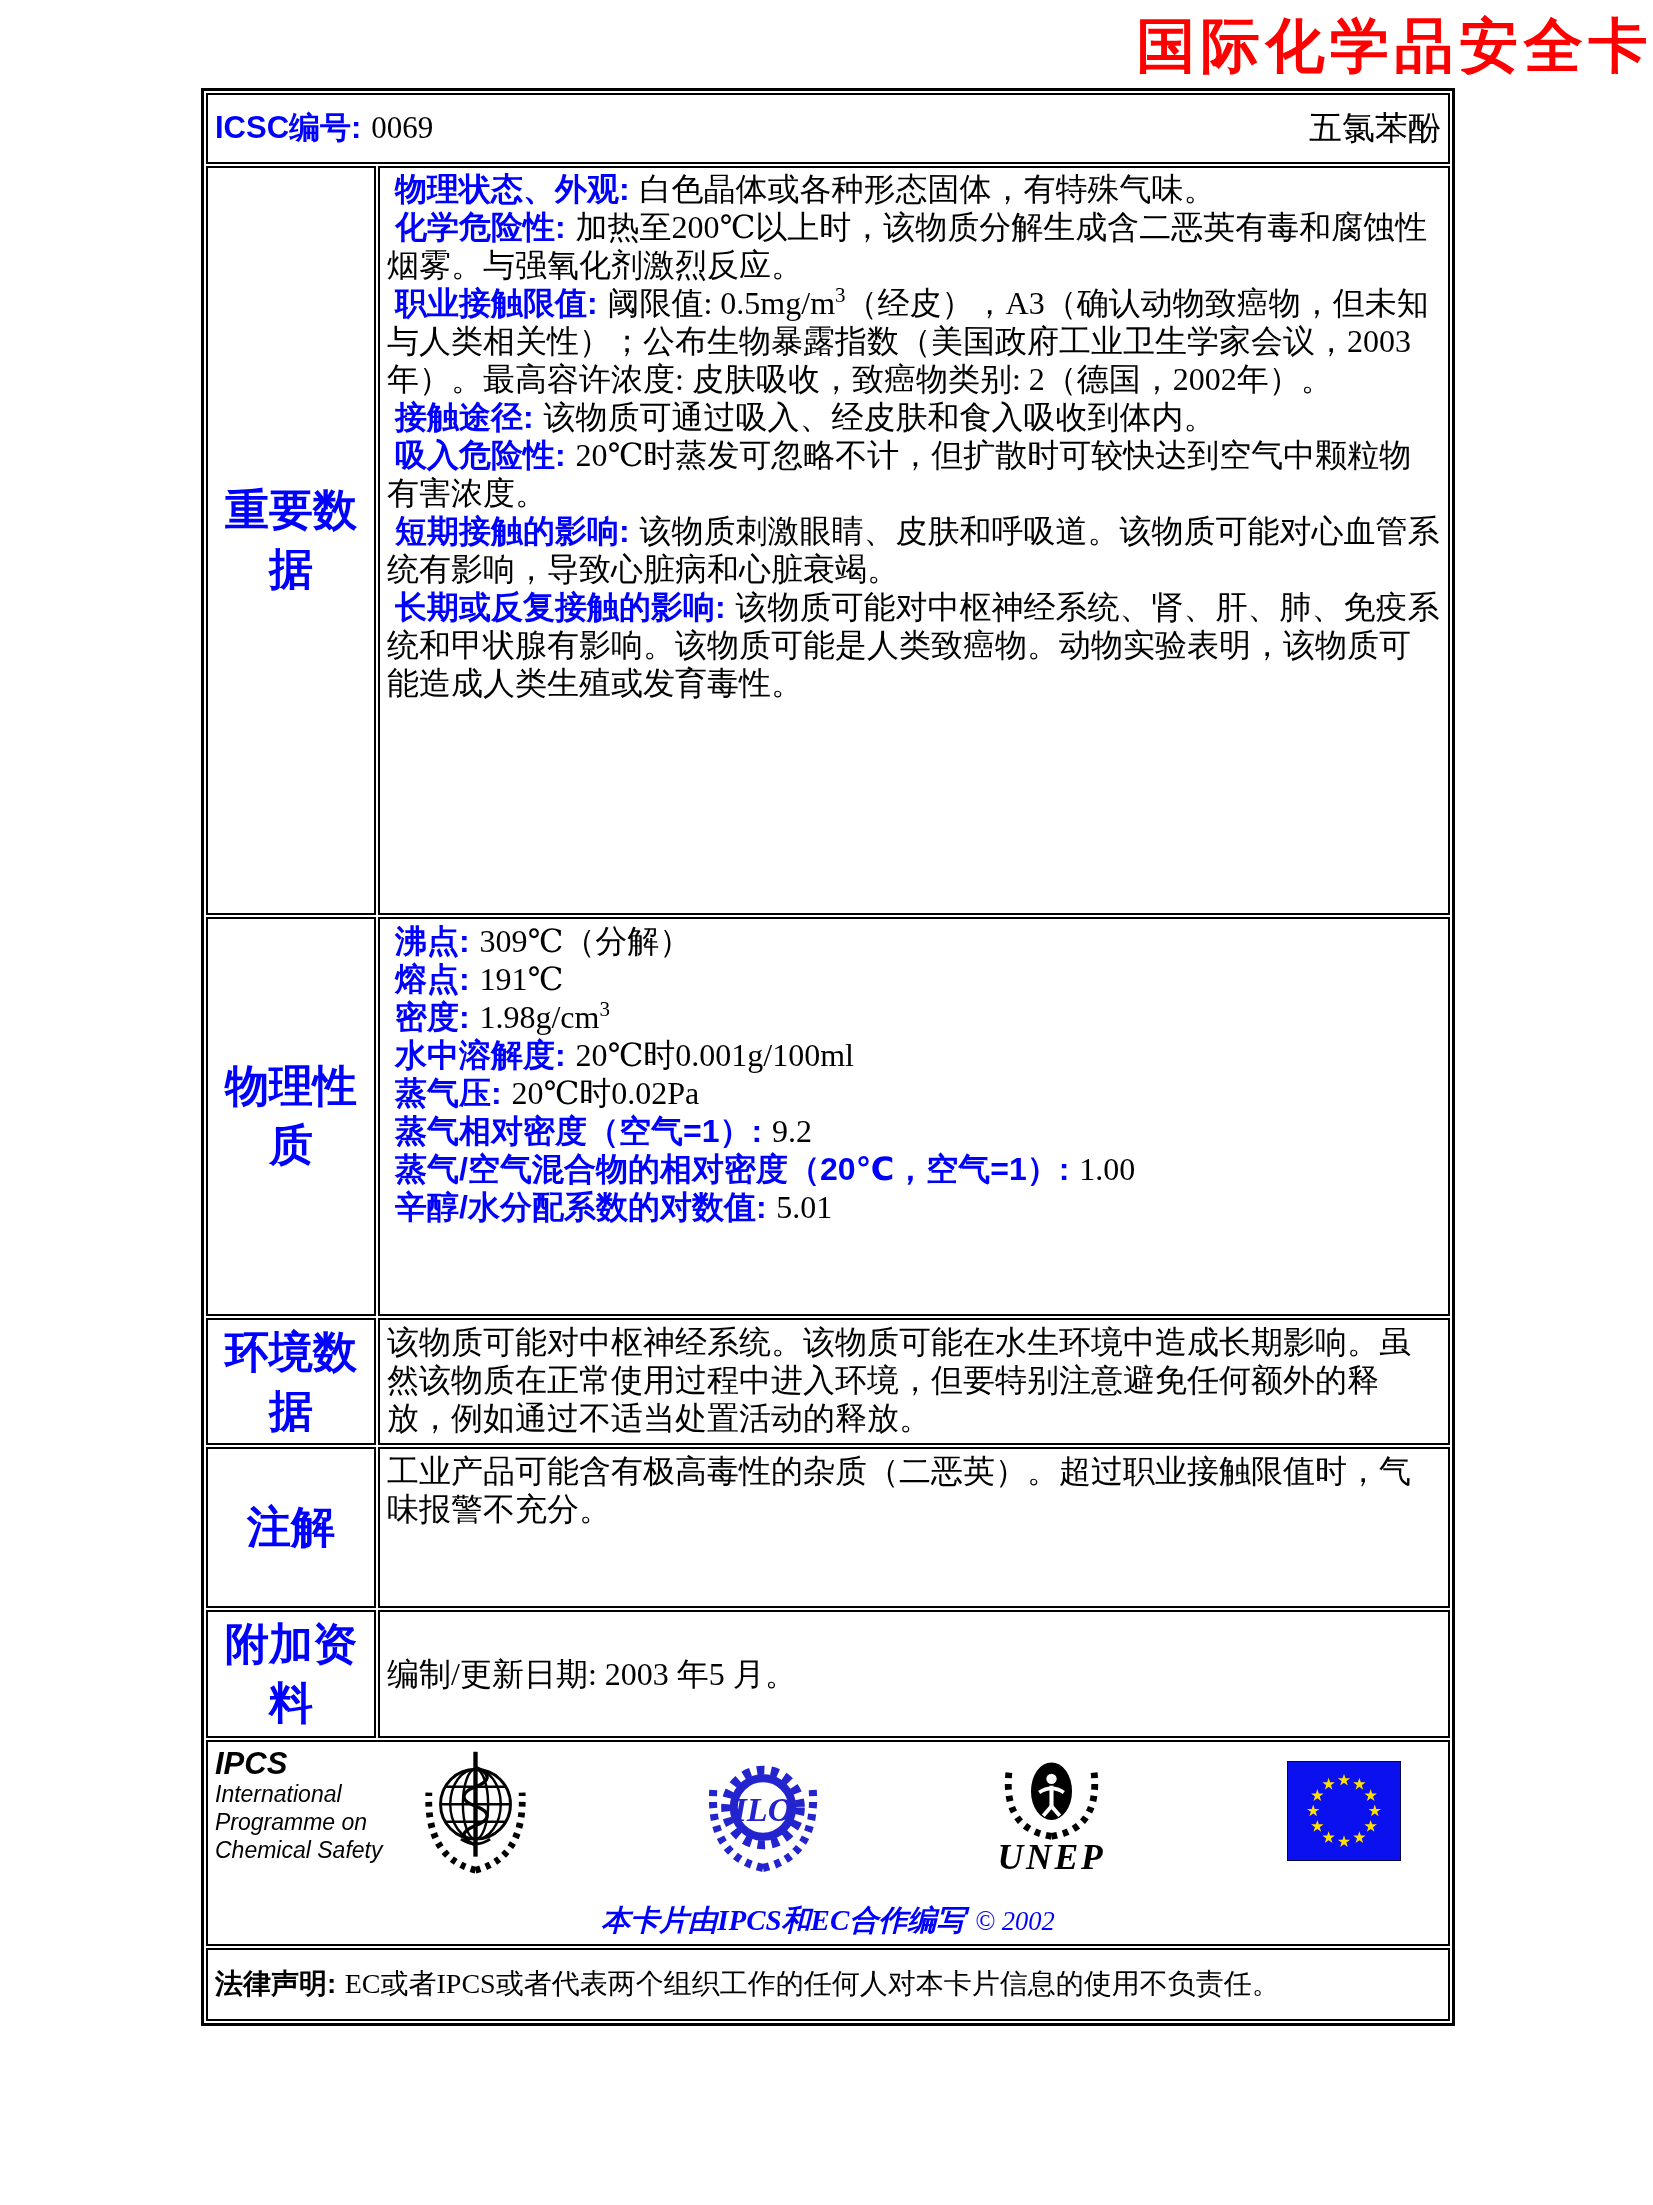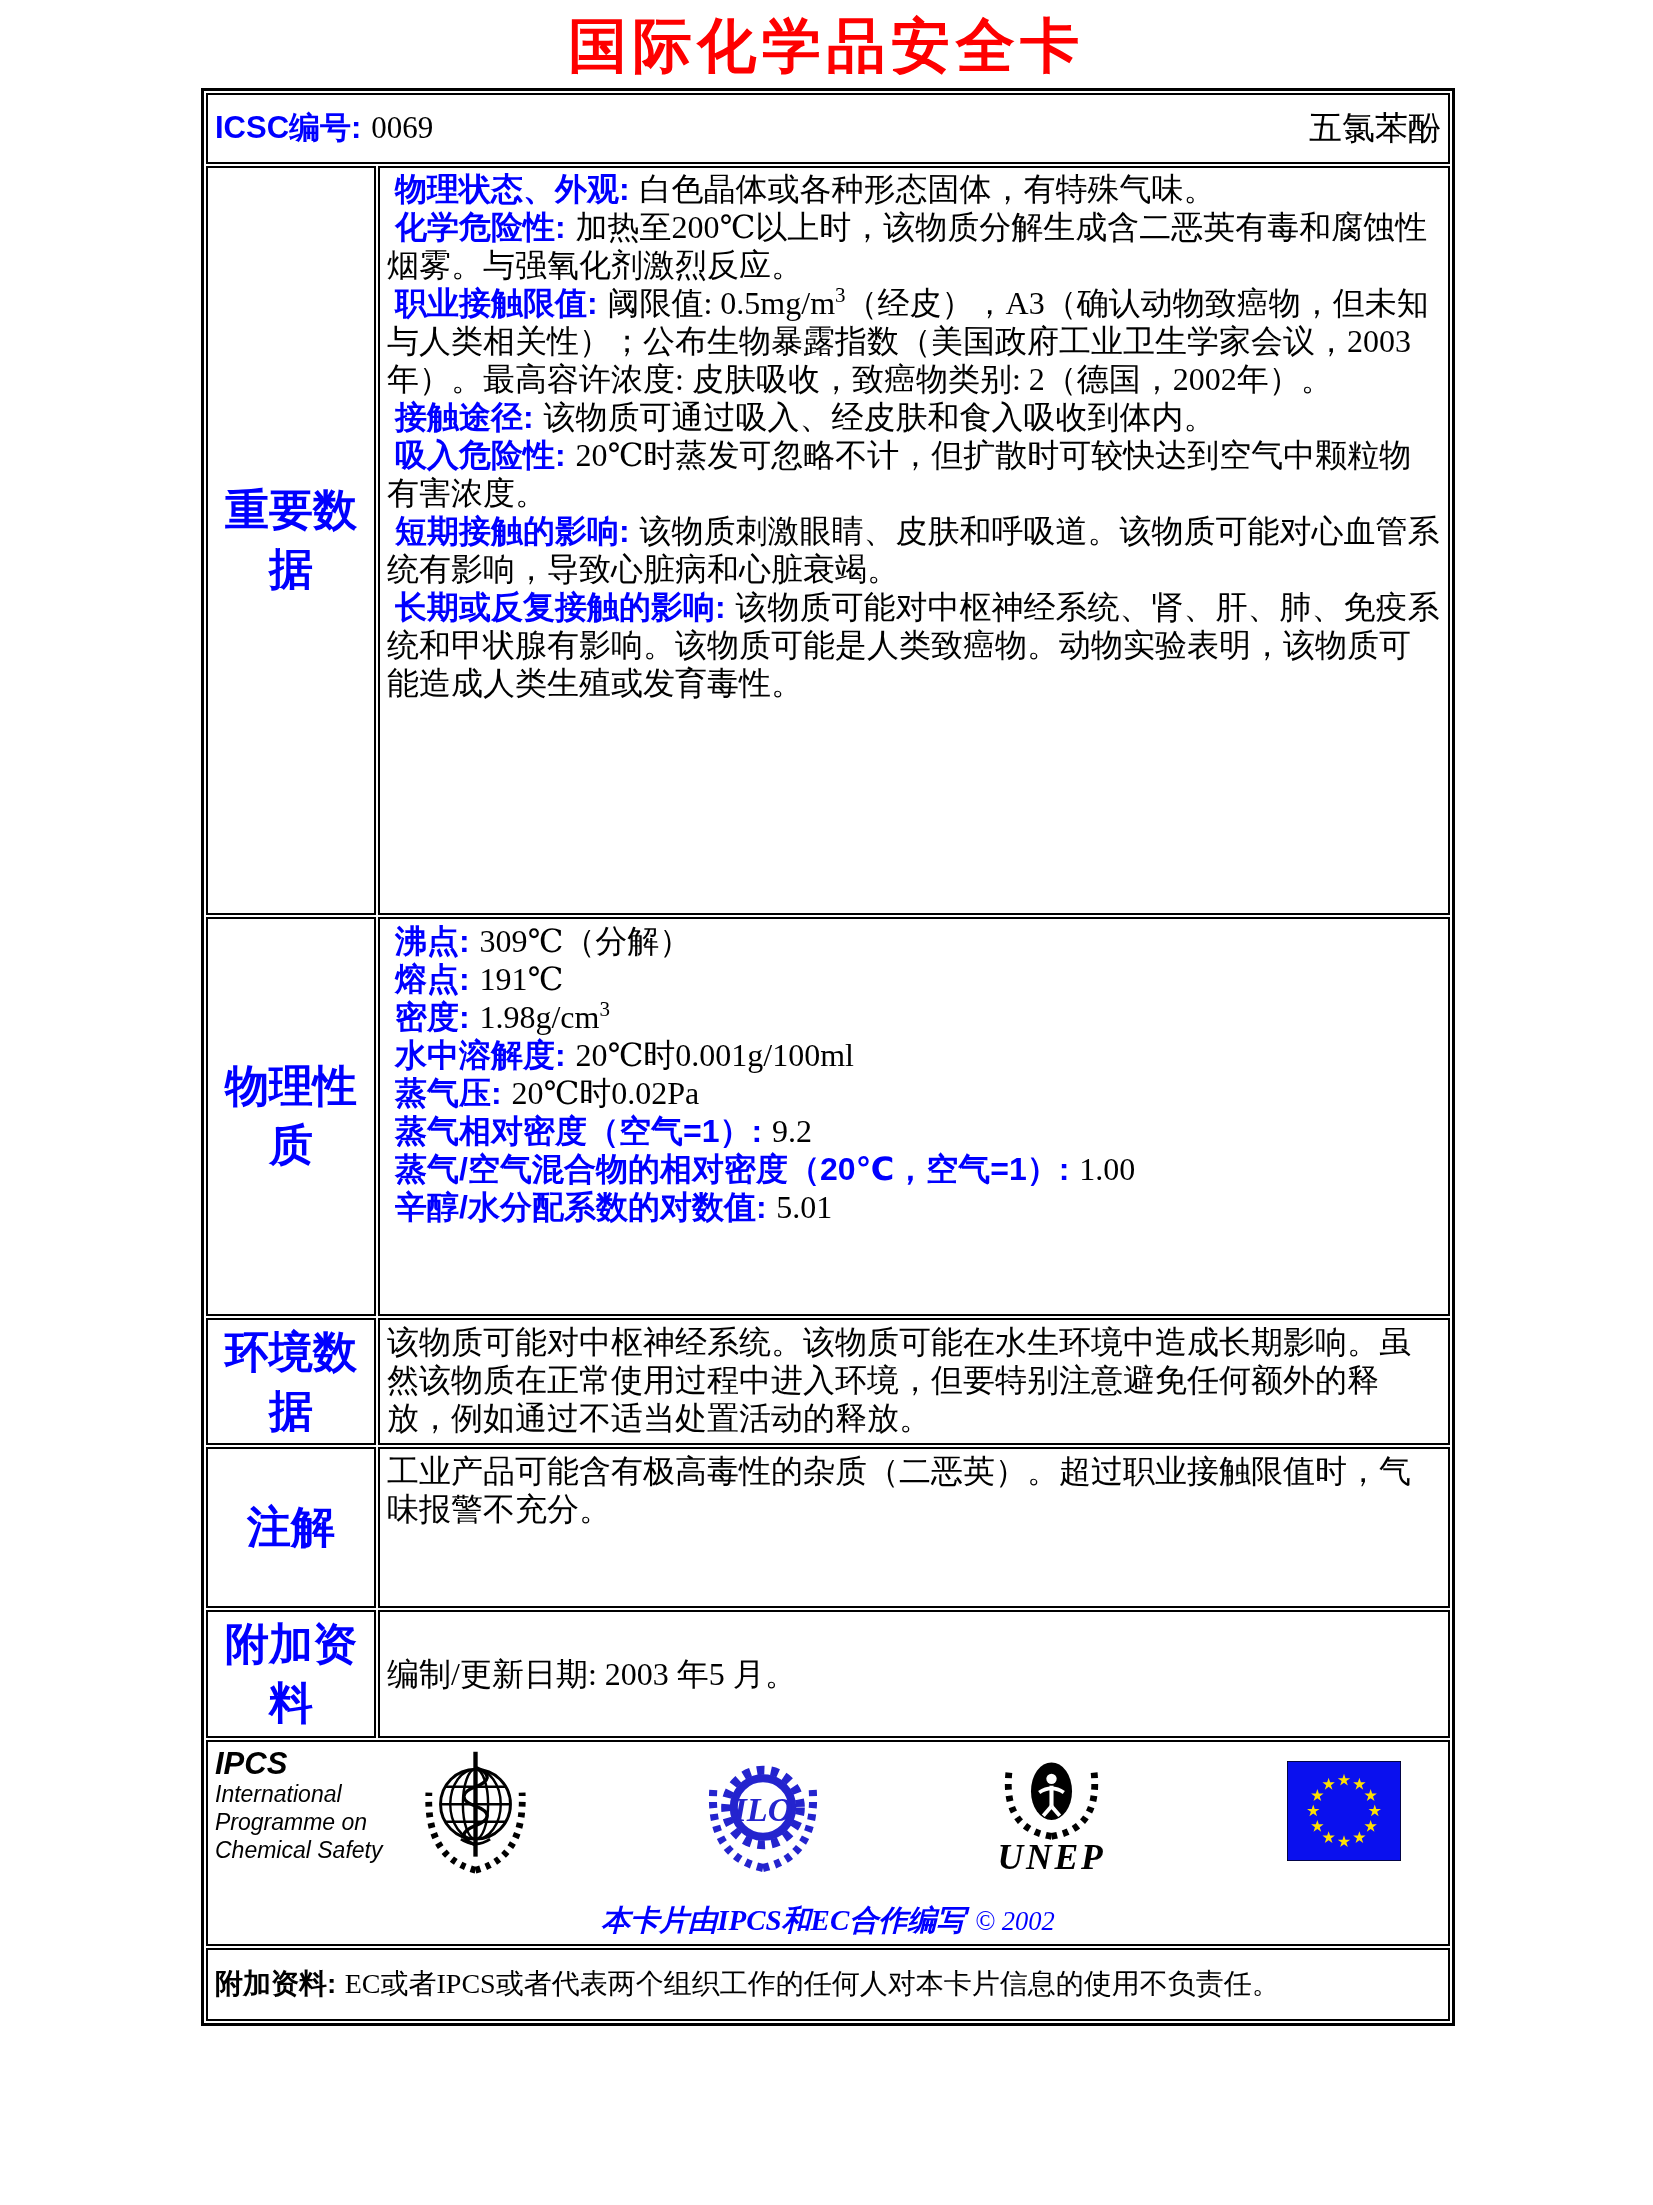--- a/index.html
+++ b/index.html
@@ -8,7 +8,7 @@
     font-family:"Liberation Serif","DejaVu Serif",serif;color:#000;
   }
   .page-title{
-    position:absolute;top:7px;left:0;width:1653px;text-align:center;
+    position:absolute;top:7px;left:0;width:1653px;text-align:right;
     color:#fe0000;font-weight:bold;font-size:59px;letter-spacing:5.6px;
     font-family:"Liberation Serif","DejaVu Serif",serif;
   }

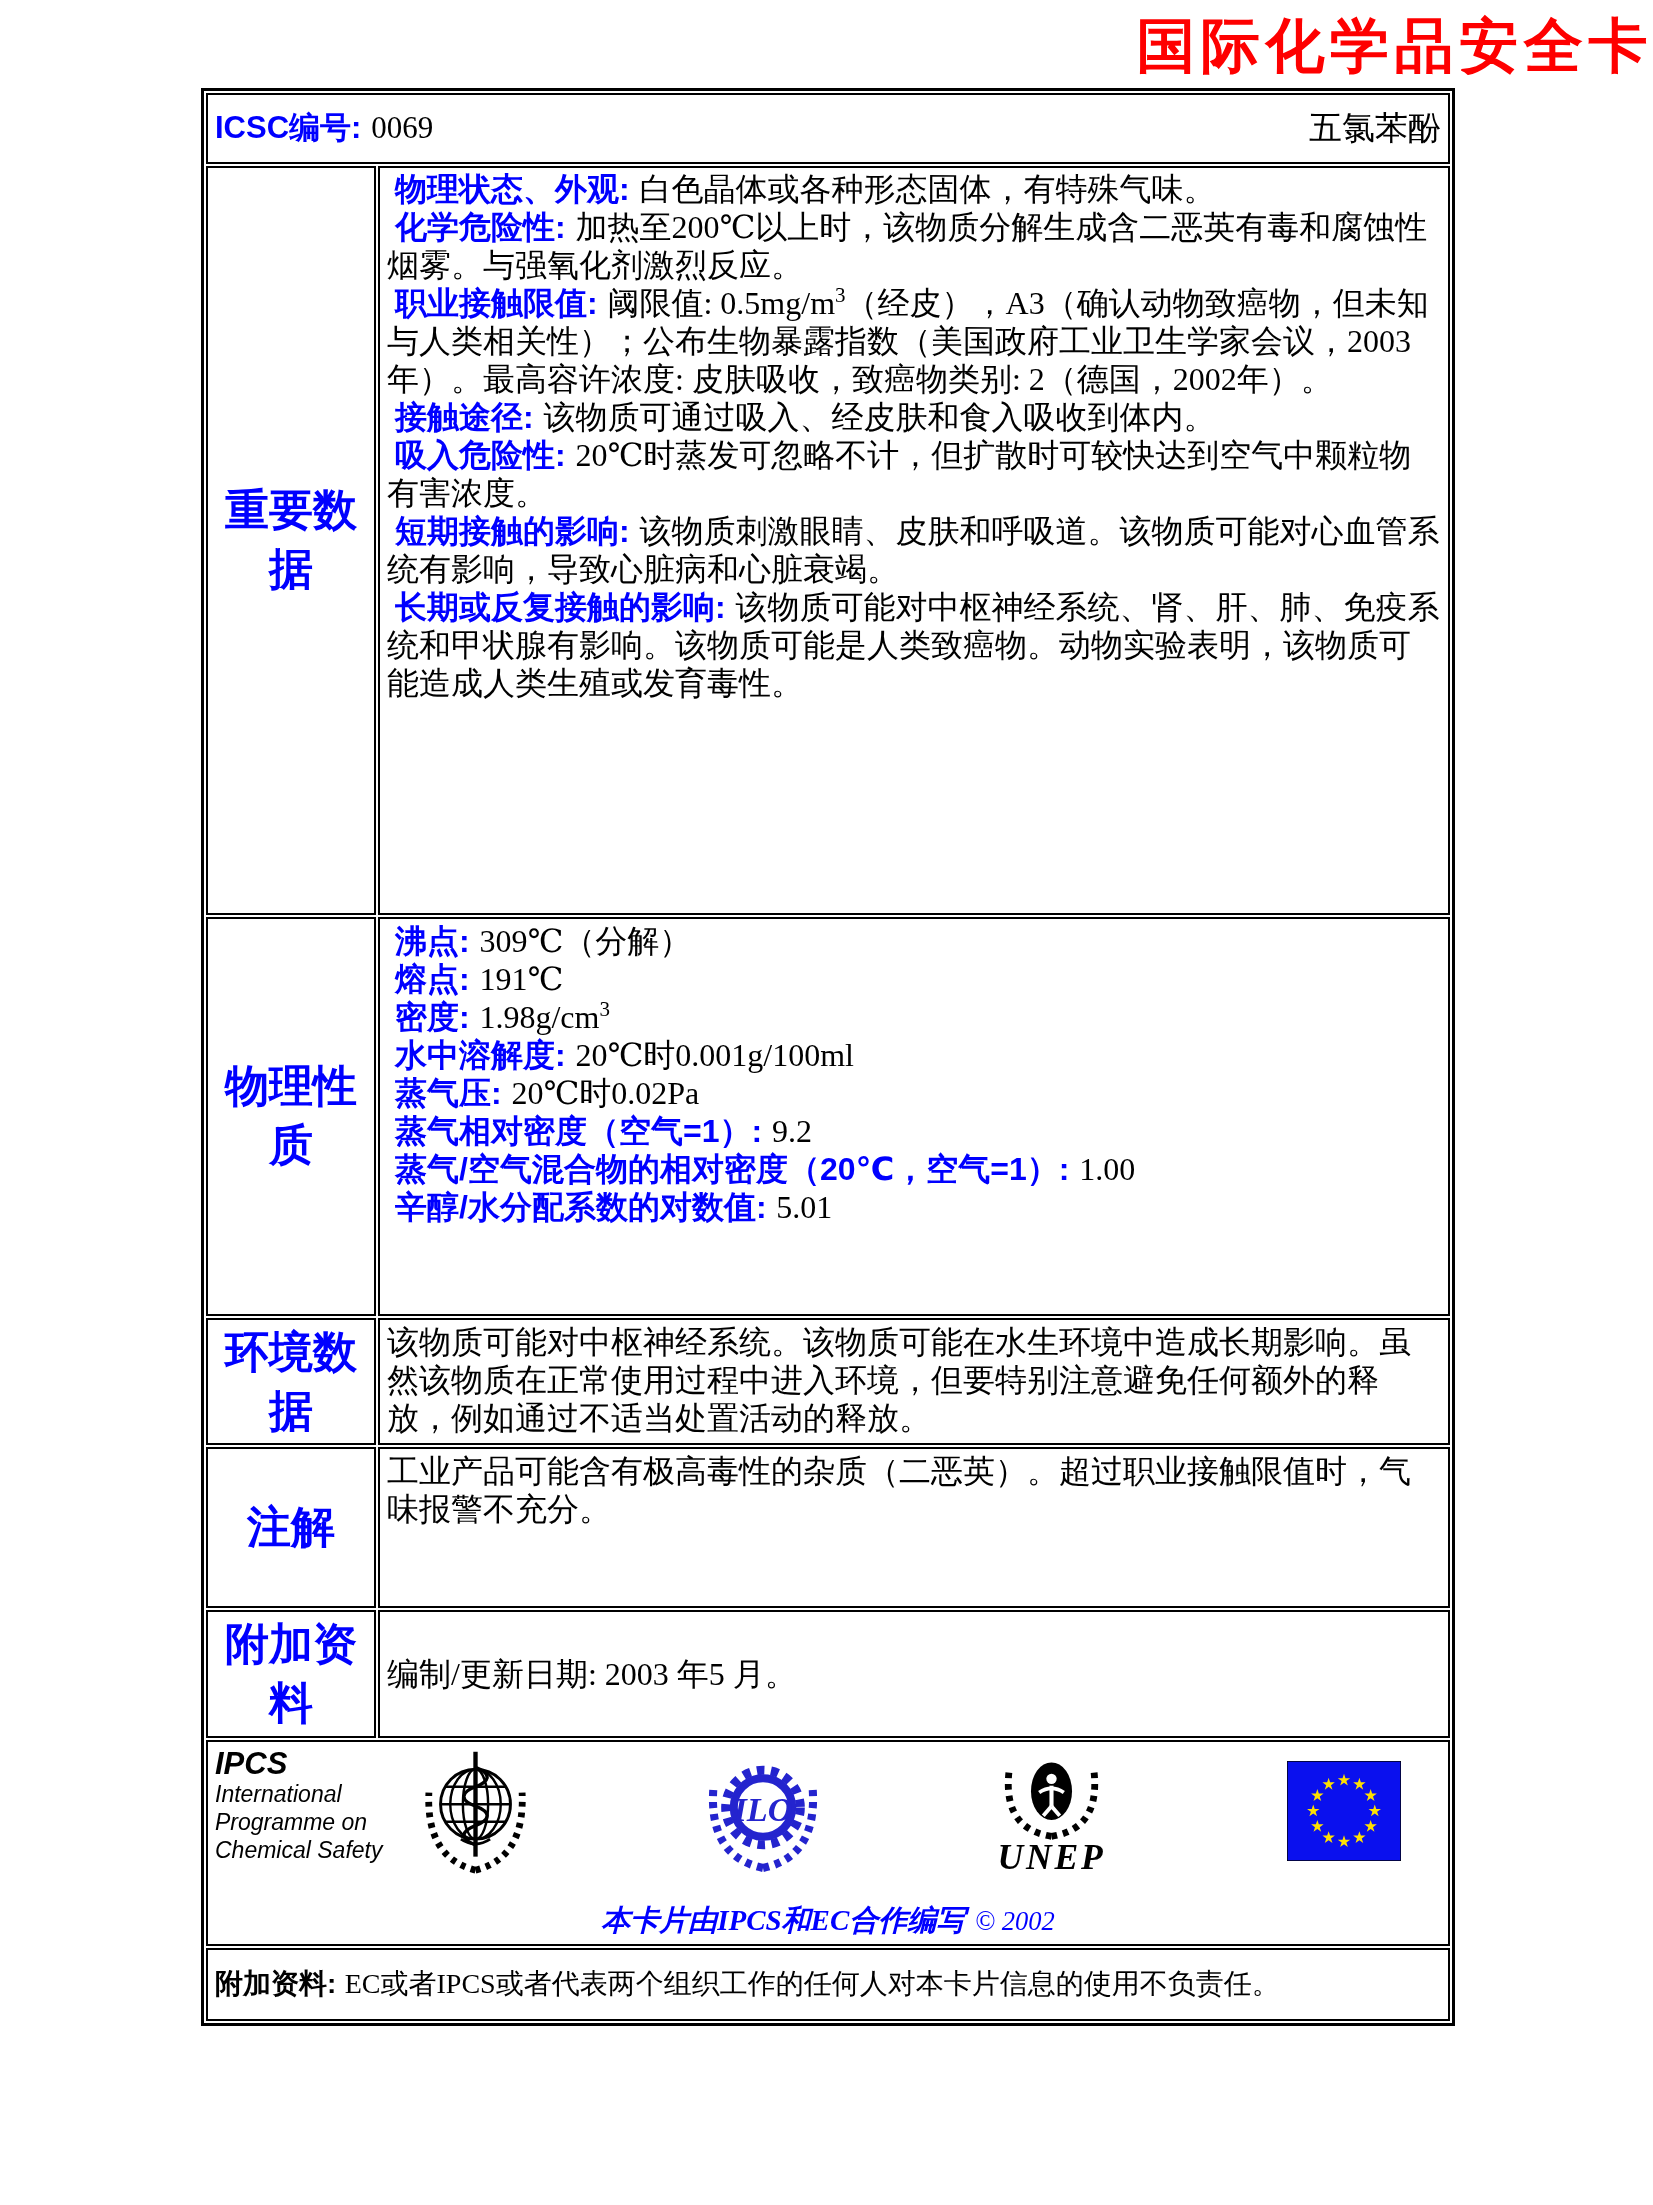--- a/index.html
+++ b/index.html
@@ -205,7 +205,7 @@
 
   <tr>
     <td colspan="2" class="legal-cell">
-      <span class="legal-label">附加资料:</span><span>EC或者IPCS或者代表两个组织工作的任何人对本卡片信息的使用不负责任。</span>
+      <span class="legal-label">法律声明:</span><span>EC或者IPCS或者代表两个组织工作的任何人对本卡片信息的使用不负责任。</span>
     </td>
   </tr>
 </tbody>

